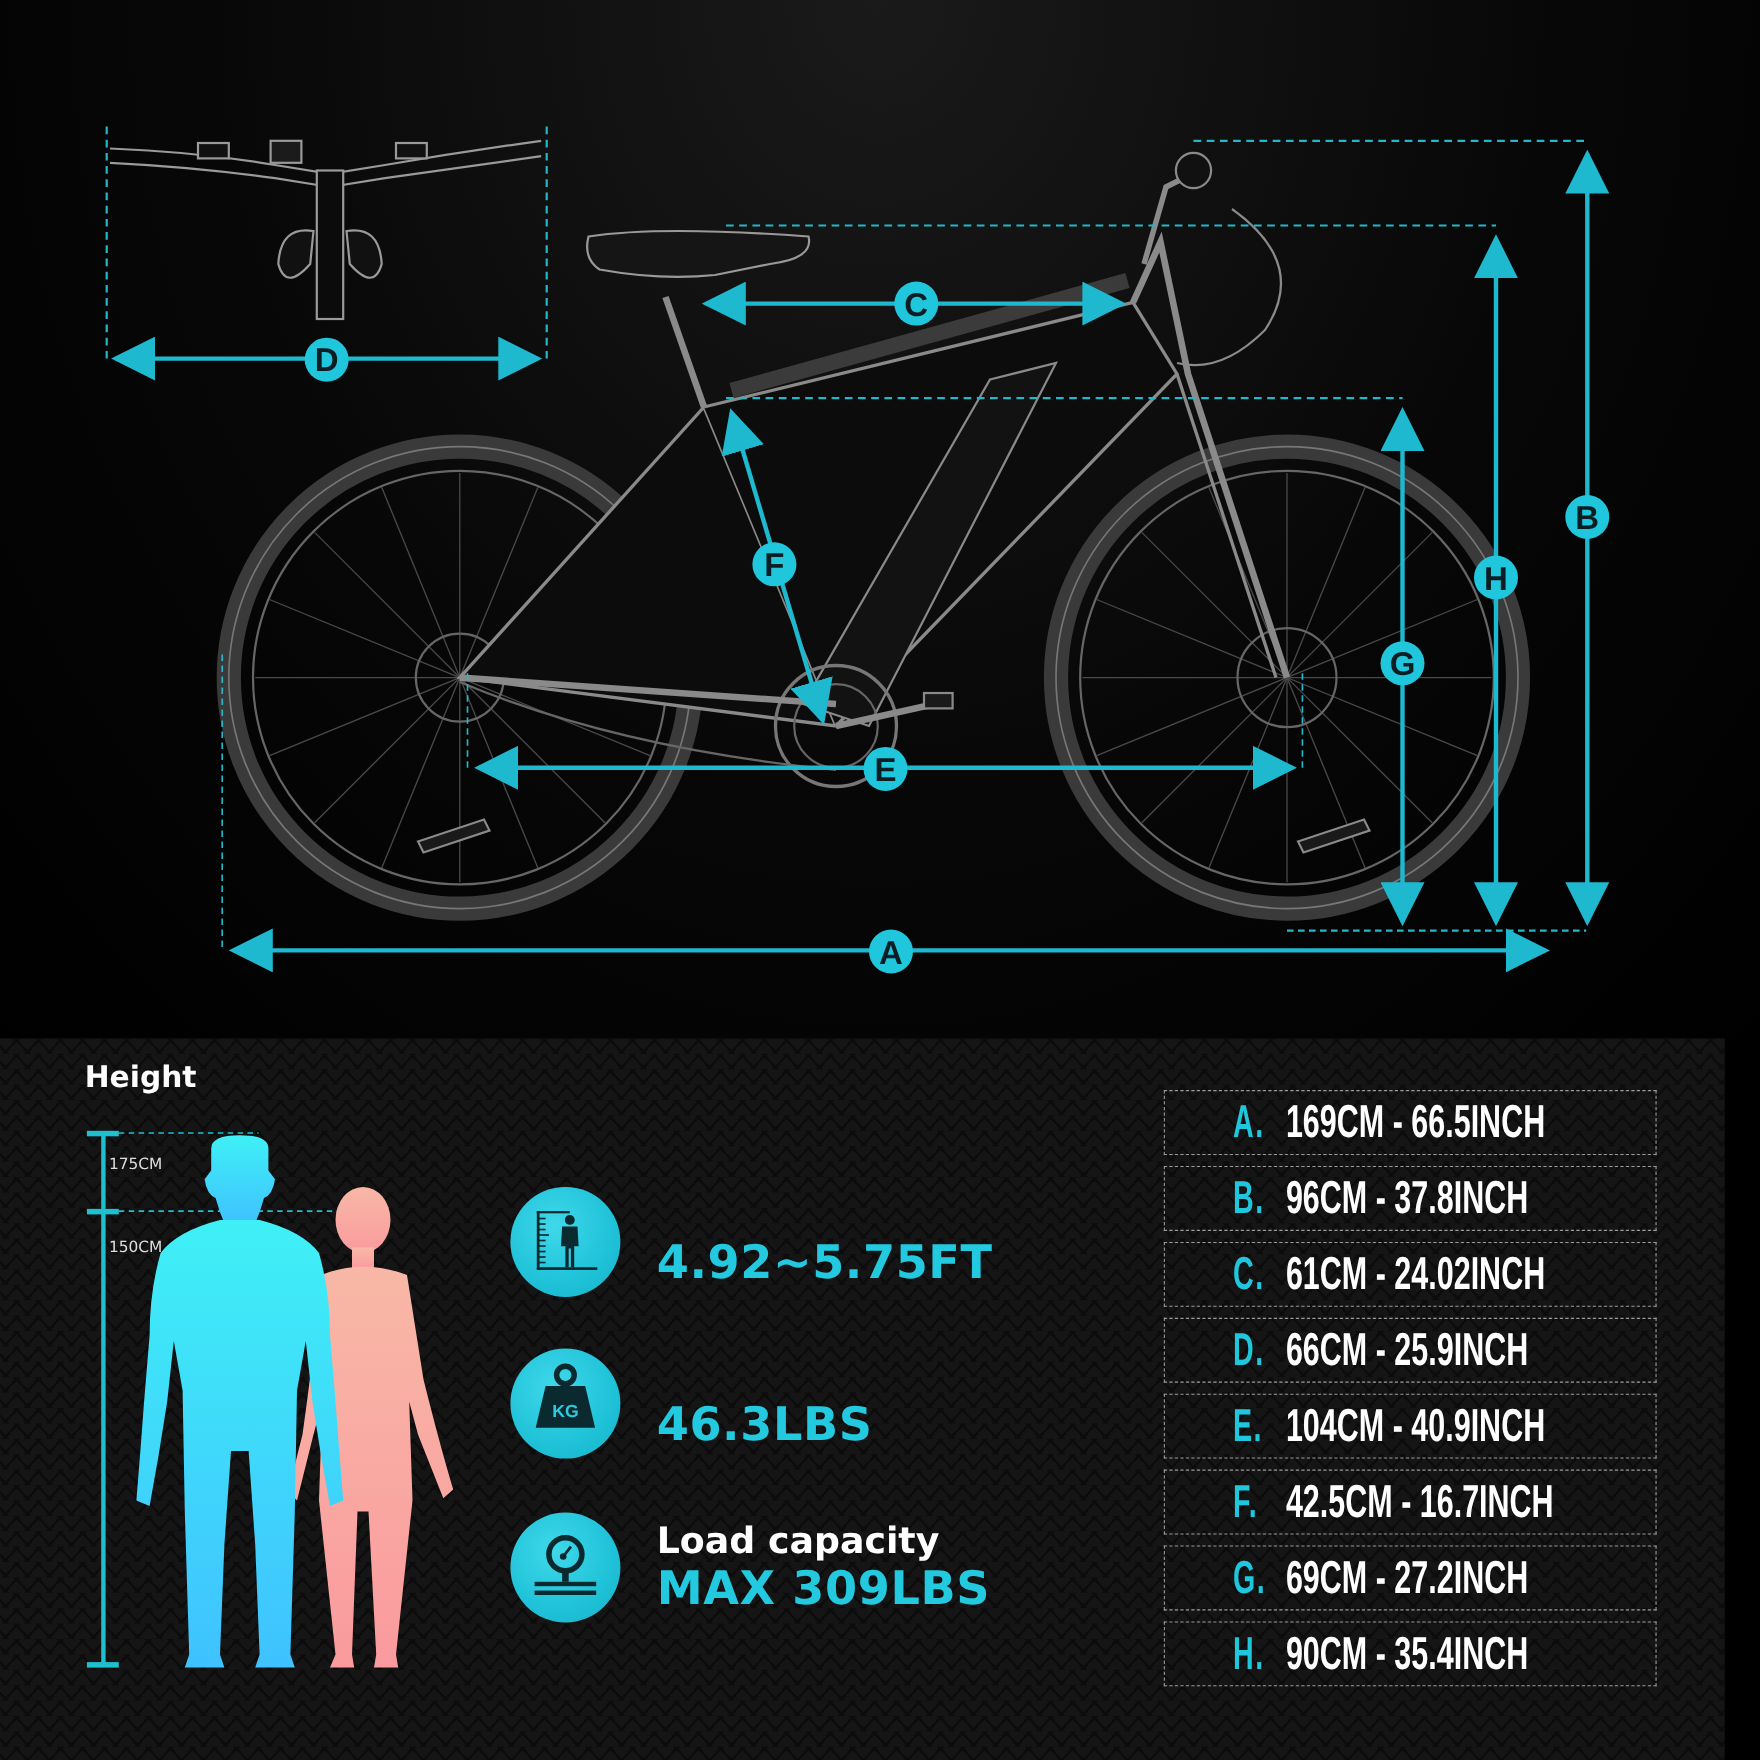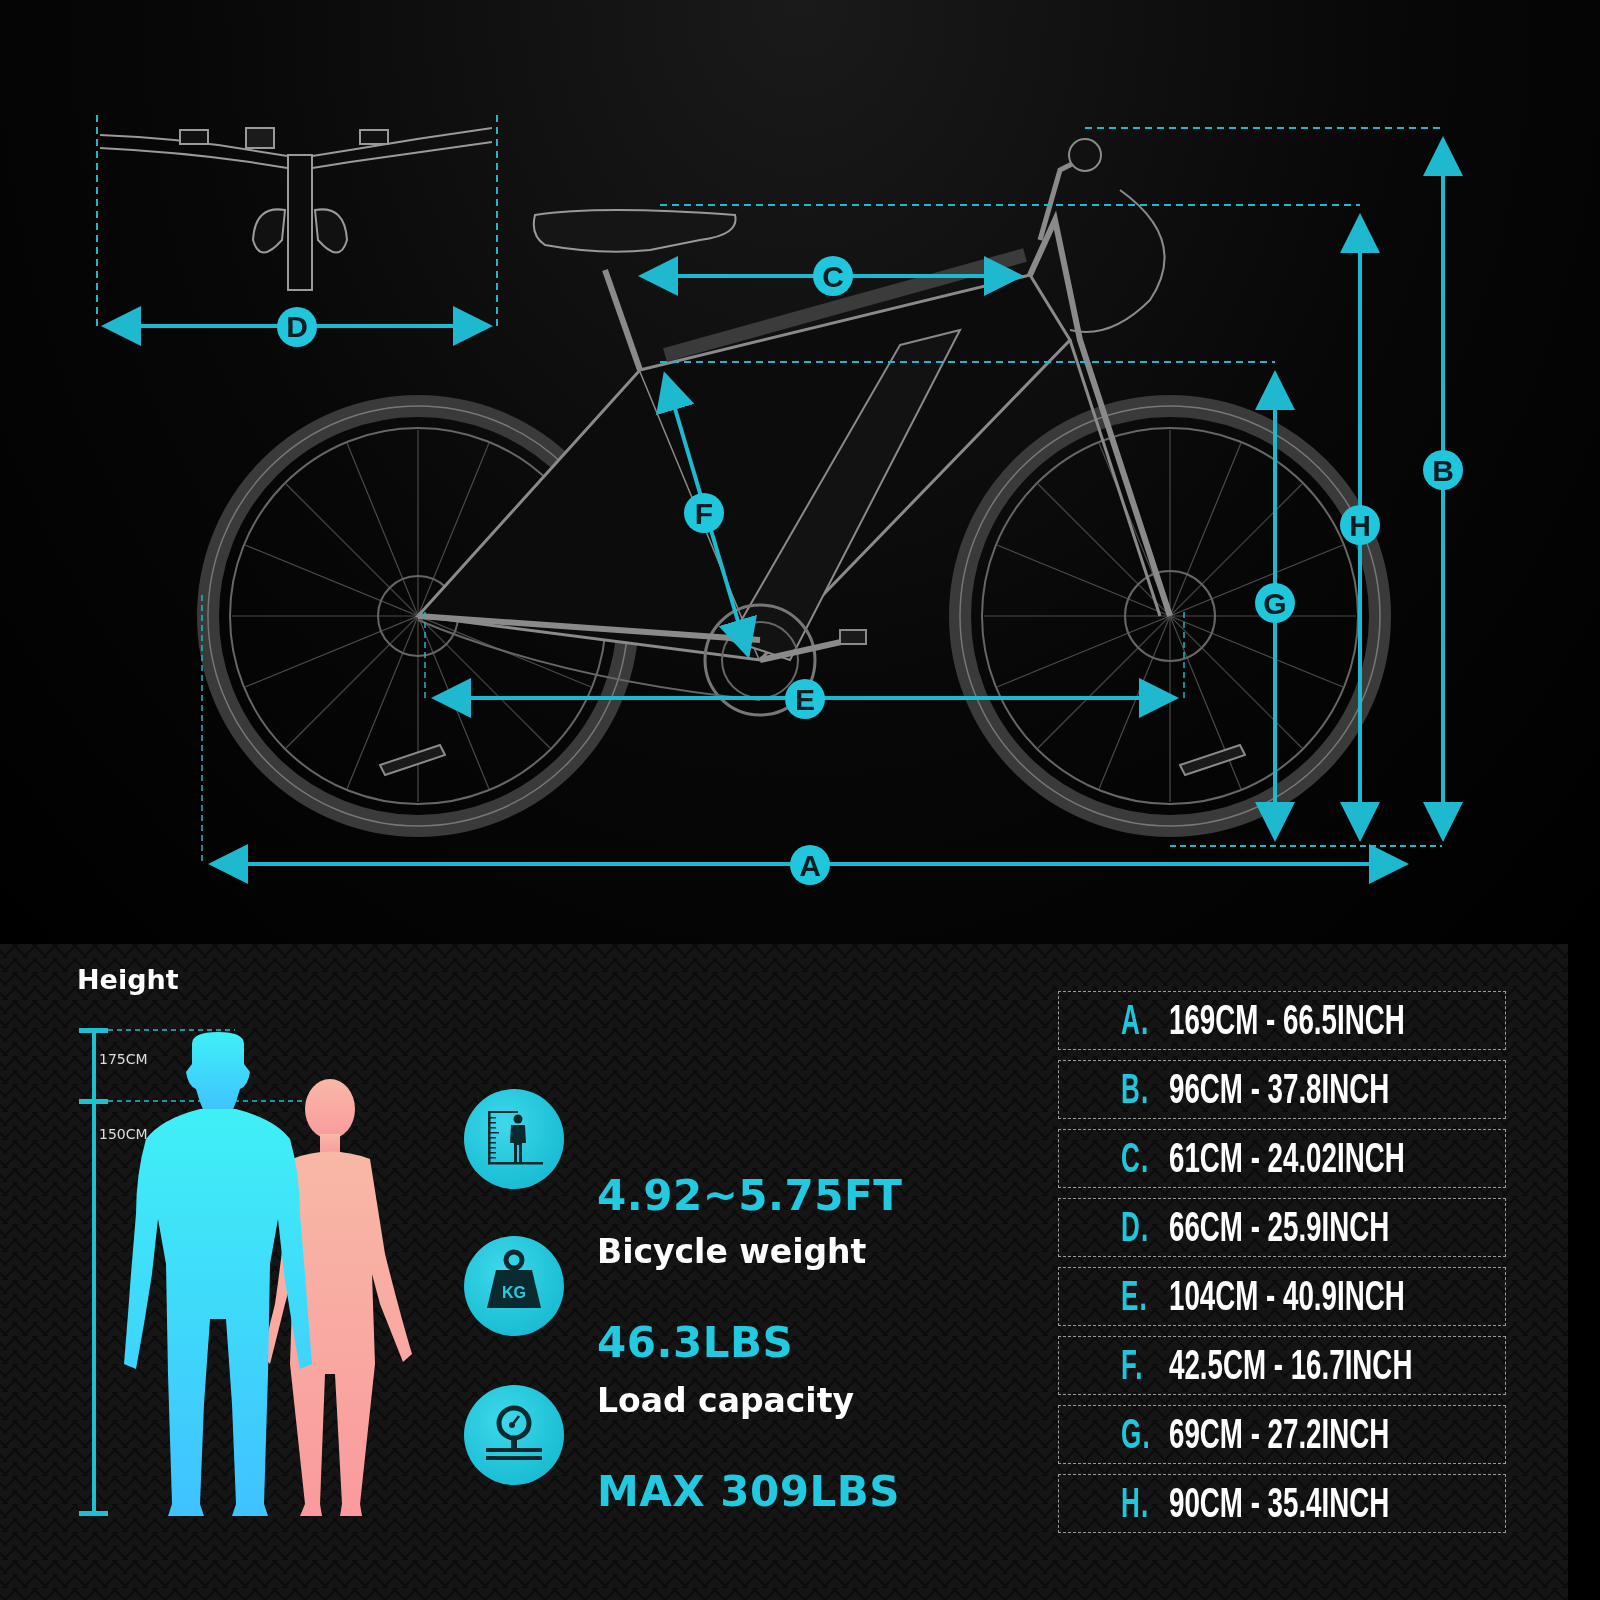--- a/index.html
+++ b/index.html
@@ -49,7 +49,6 @@
       position: absolute; left: 133px; top: 48px; font-size: 42px; font-weight: bold;
       font-family: "DejaVu Sans", sans-serif; color: #22c9df; white-space: nowrap;
       letter-spacing: 0.5px;
-      margin-top: 48px;
     }
 
     .dims { position: absolute; left: 1058px; top: 47px; width: 448px; }

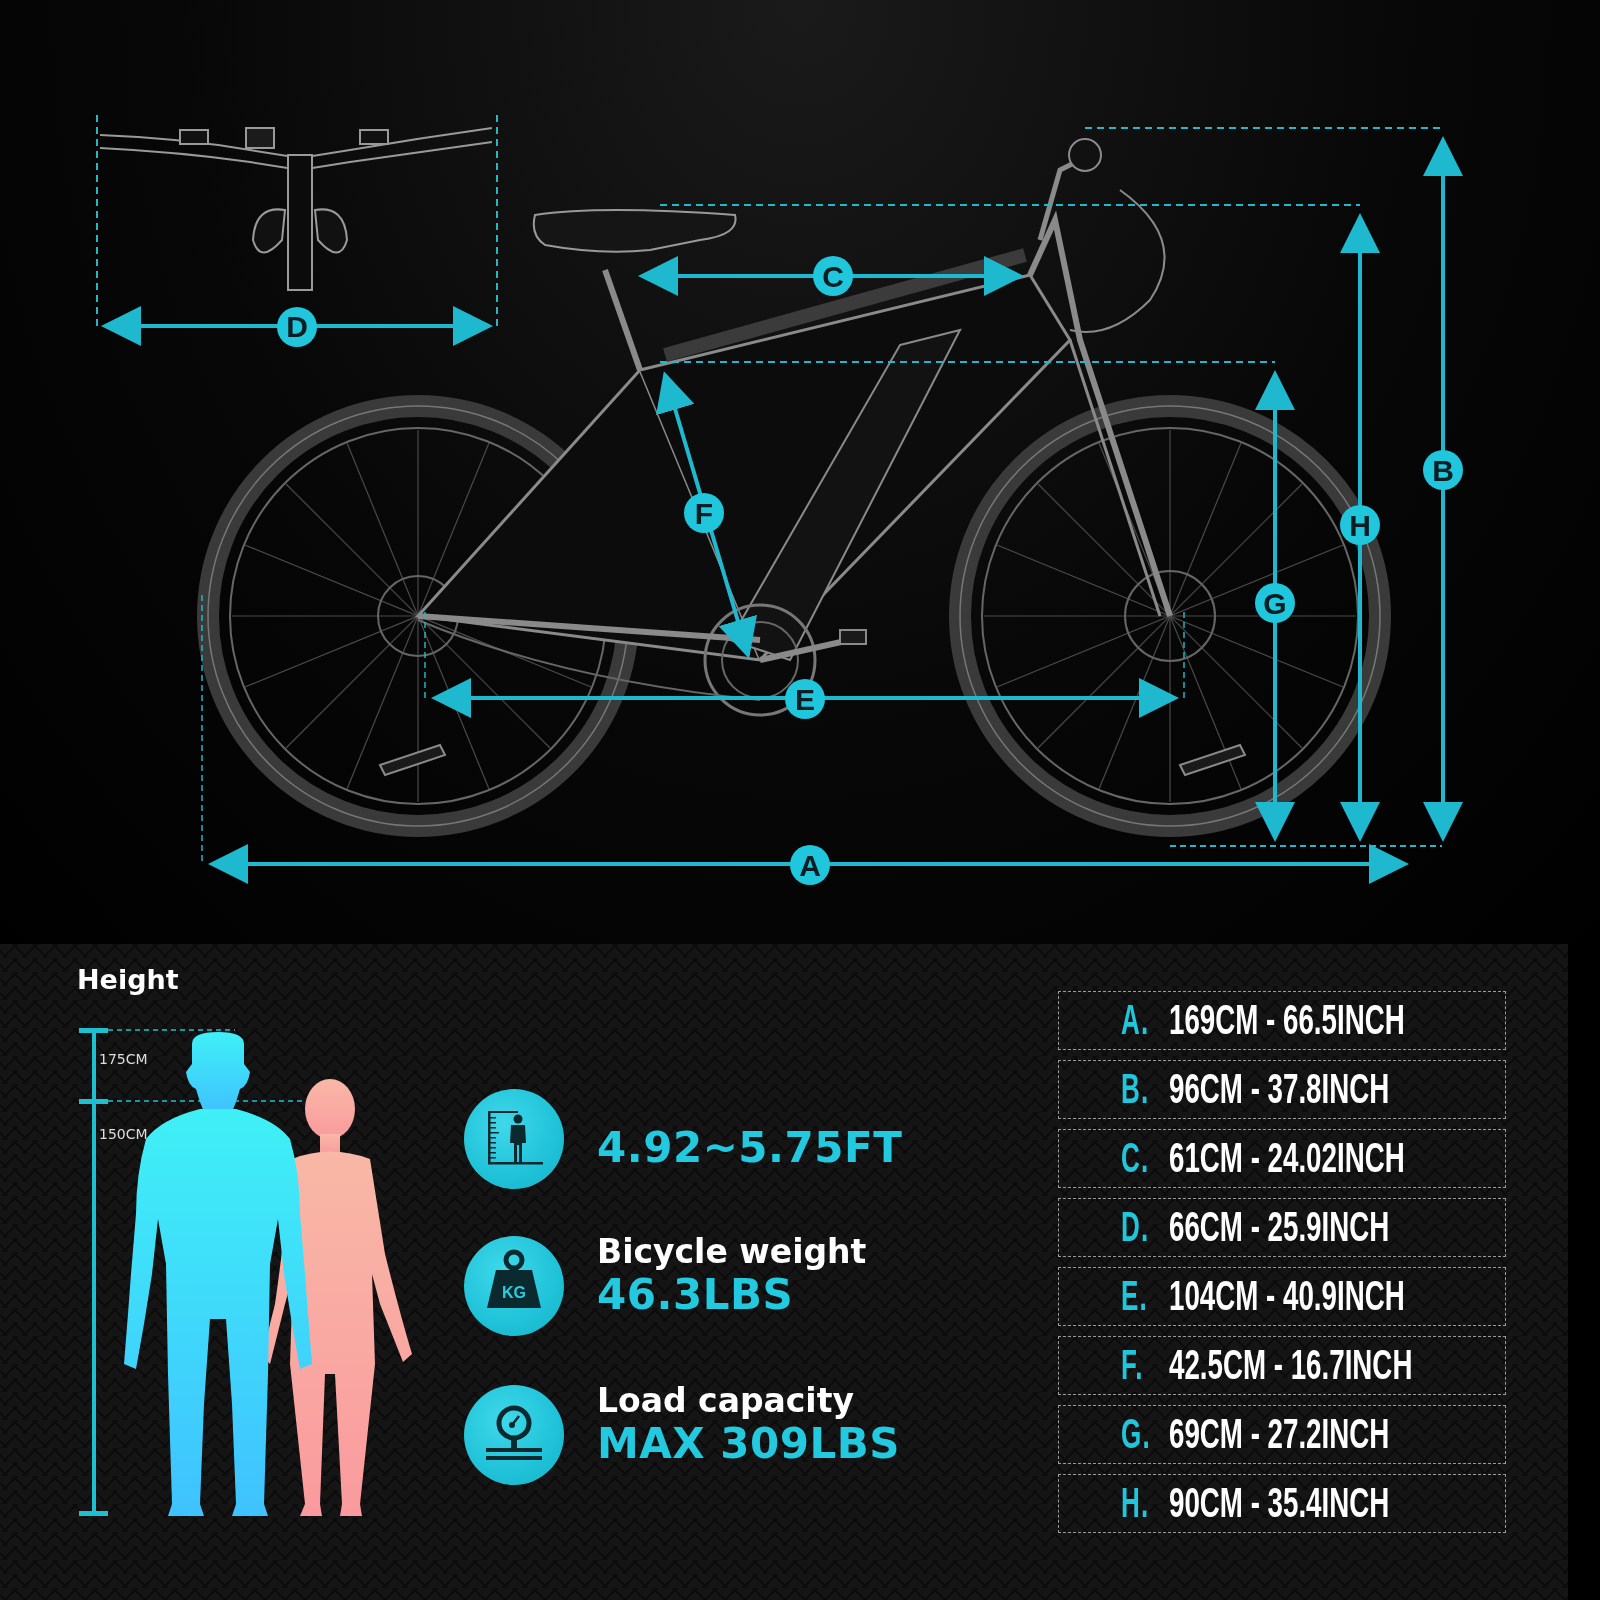--- a/index.html
+++ b/index.html
@@ -291,7 +291,6 @@
         <text x="50" y="62" text-anchor="middle" font-family="Liberation Sans, sans-serif" font-weight="bold" font-size="16" fill="#2ccbdf">KG</text>
       </svg>
     </div>
-    <div class="label">Bicycle weight</div>
     <div class="value">46.3LBS</div>
   </div>
 

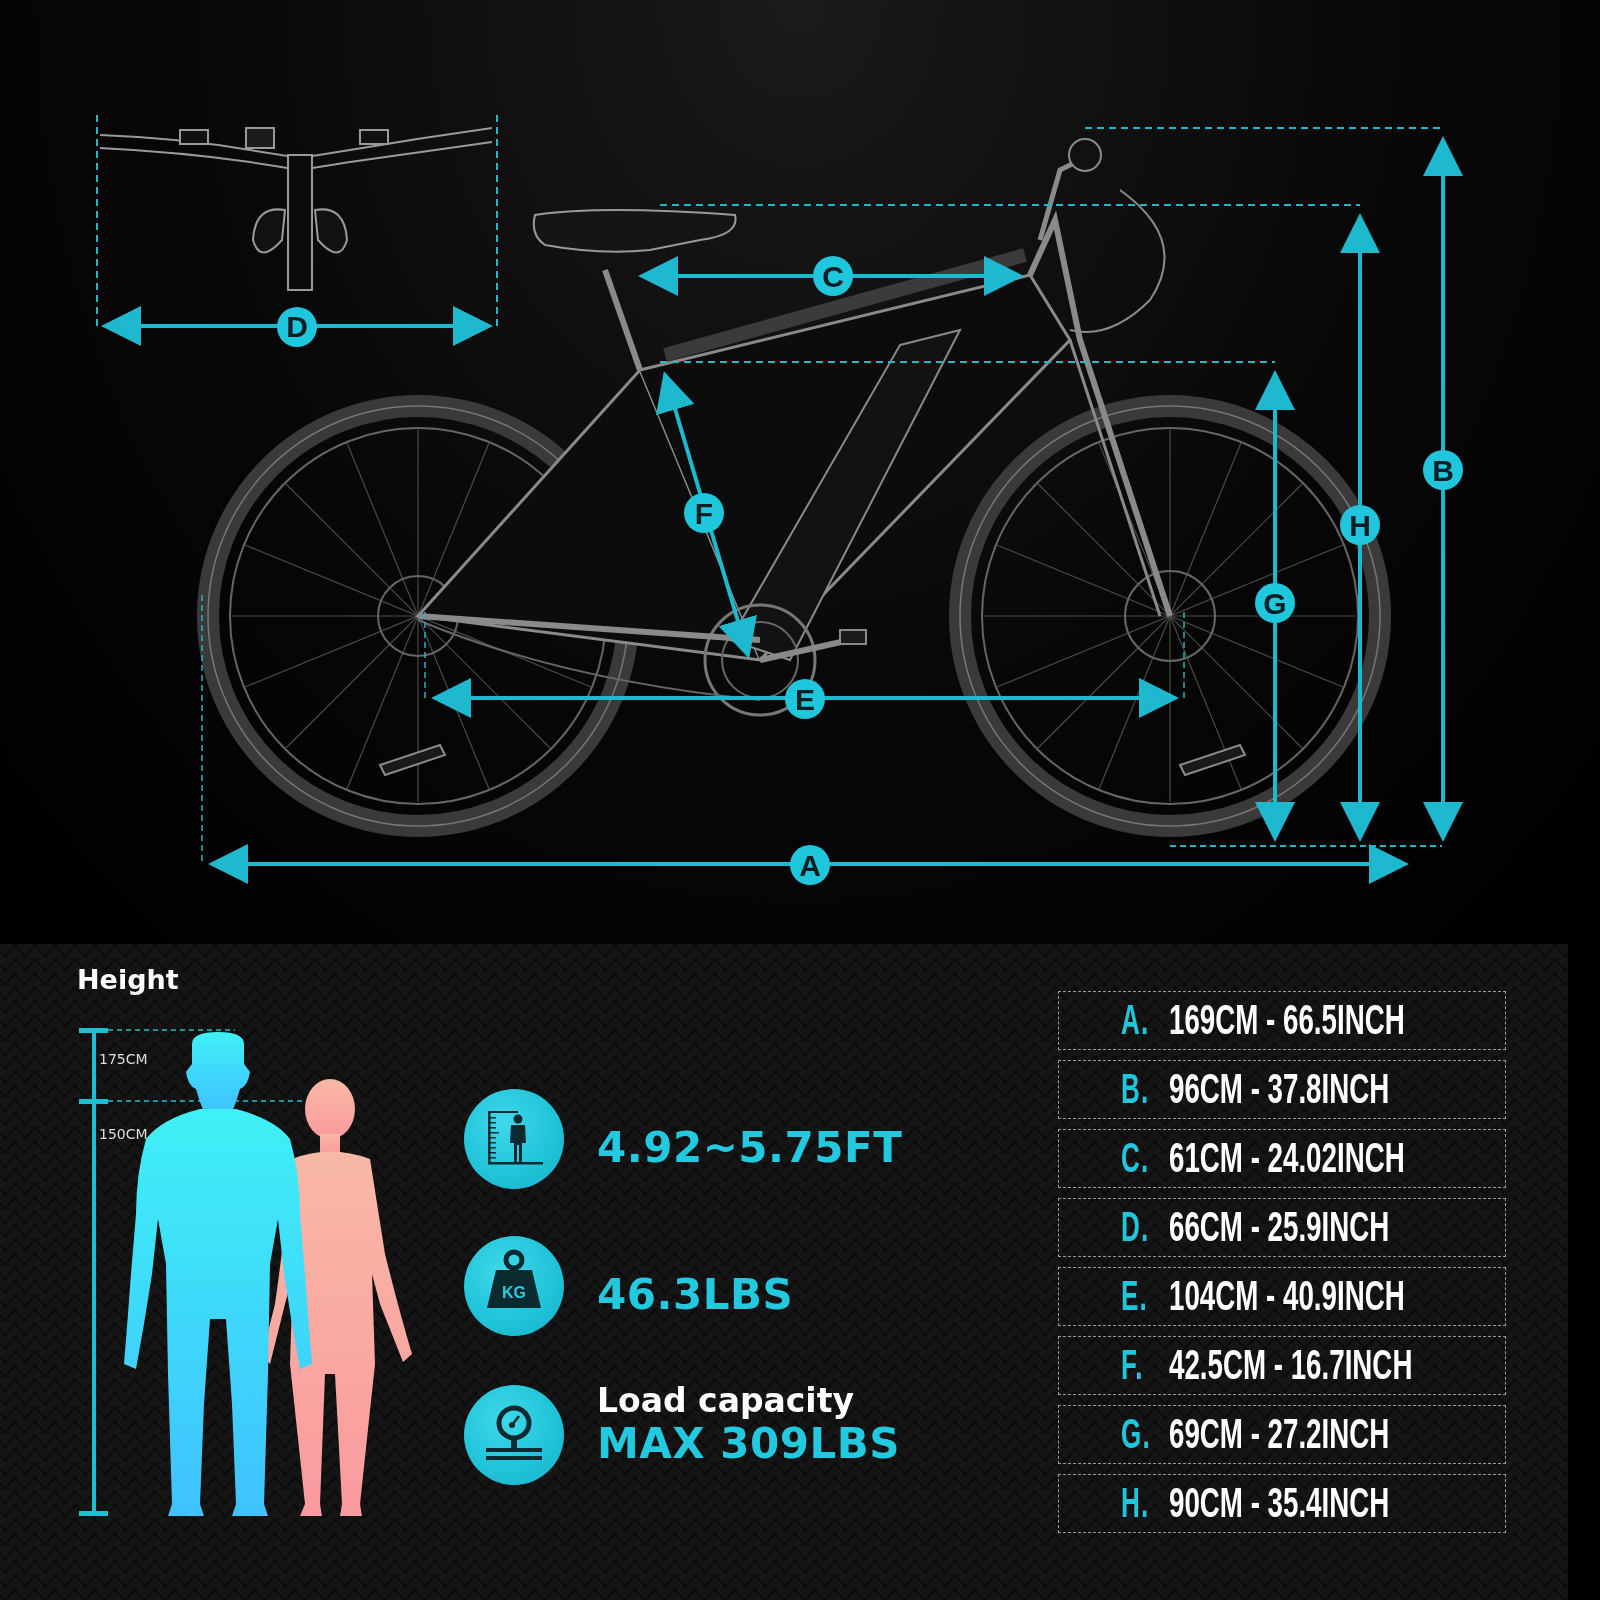--- a/index.html
+++ b/index.html
@@ -37,7 +37,7 @@
       position: absolute; left: 464px; width: 520px; height: 100px;
     }
     .spec .icon-circle {
-      position: absolute; left: 0; top: 14px; width: 100px; height: 100px; border-radius: 50%;
+      position: absolute; left: 0; top: 4px; width: 100px; height: 100px; border-radius: 50%;
       background: radial-gradient(circle at 40% 35%, #3fd8ea 0%, #1fc2d8 60%, #17b1c7 100%);
     }
     .spec .icon-circle svg { position: absolute; left: 0; top: 0; }

